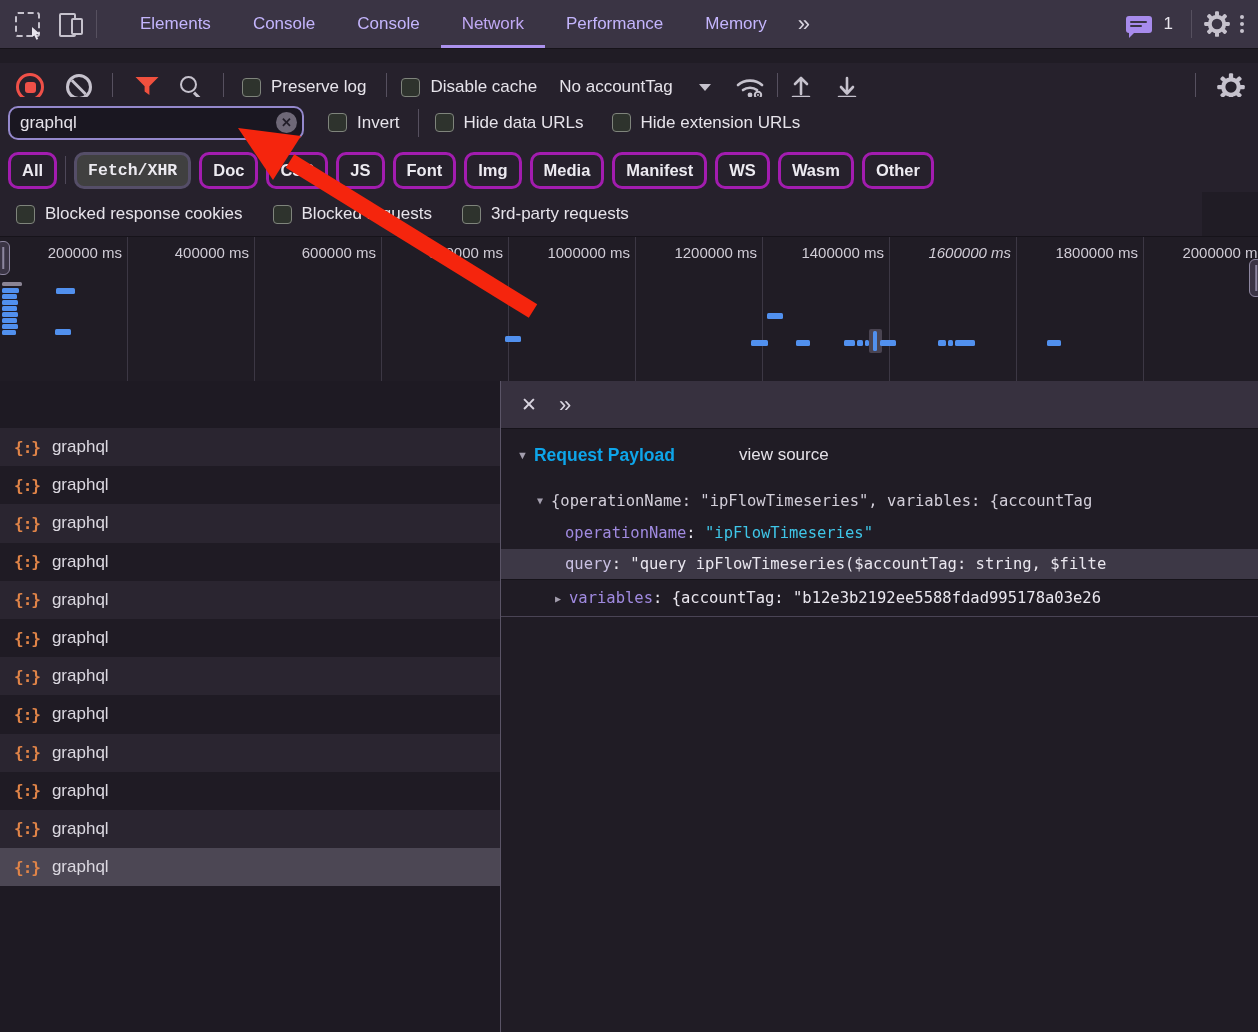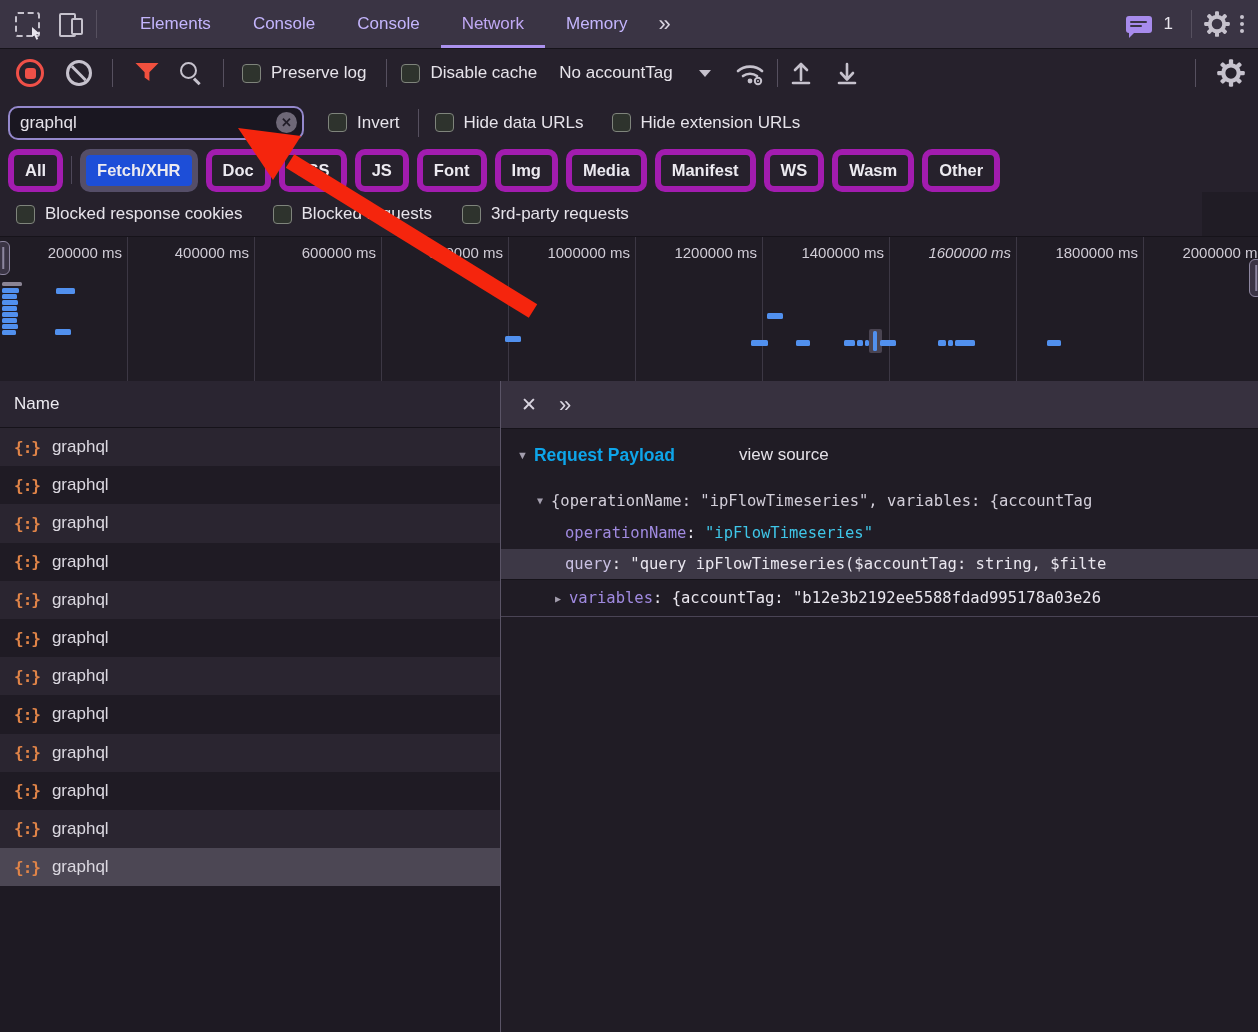--- a/index.html
+++ b/index.html
@@ -131,6 +131,7 @@
         <span class="tab">Console</span>
         <span class="tab">Console</span>
         <span class="tab active">Network</span>
+        <span class="tab">Performance</span>
         <span class="tab">Memory</span>
       </div>
     <span class="chev">»</span>

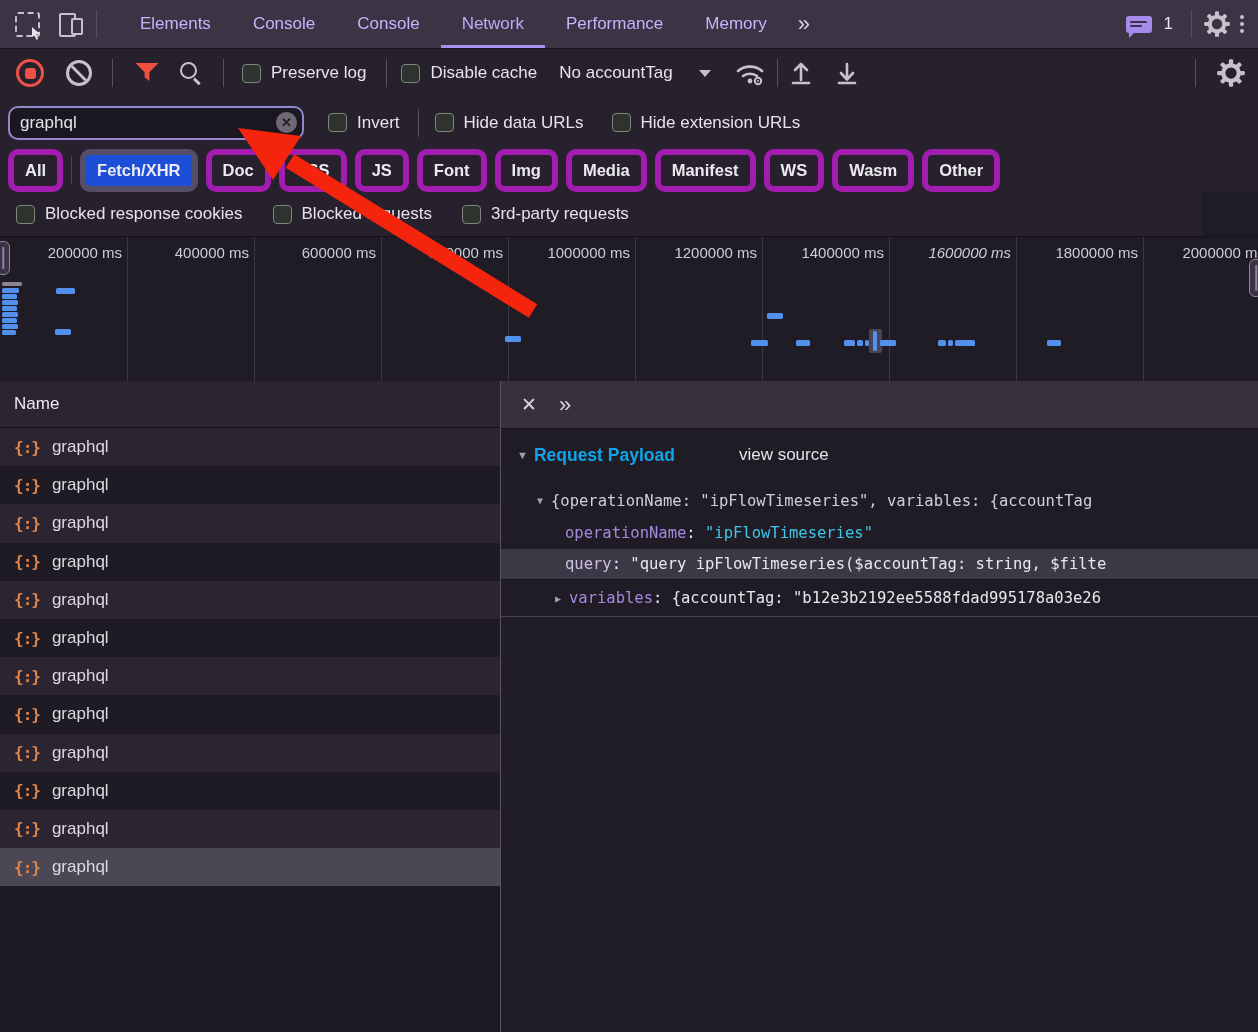--- a/index.html
+++ b/index.html
@@ -29,7 +29,7 @@
   .device .tablet{position:absolute;left:0;top:0;width:13px;height:20px;border:2px solid #c6c2cd;border-radius:2px;}
   .device .phone{position:absolute;right:0;bottom:0;width:8px;height:13px;border:2px solid #c6c2cd;border-radius:2px;background:#3a3444;}
   
-  .nettoolbar{position:absolute;left:0;top:49px;width:1258px;height:48px;background:#26212c;display:flex;align-items:center;}
+  .nettoolbar{position:absolute;left:0;top:63px;width:1258px;height:48px;background:#26212c;display:flex;align-items:center;}
   .rec{width:22px;height:22px;border:3px solid #ef5048;border-radius:50%;display:flex;align-items:center;justify-content:center;margin-left:16px;}
   .rec i{width:11px;height:11px;background:#ef5048;border-radius:3px;}
   .block{width:20px;height:20px;border:3px solid #c6c2cd;border-radius:50%;position:relative;margin-left:22px;overflow:hidden;}

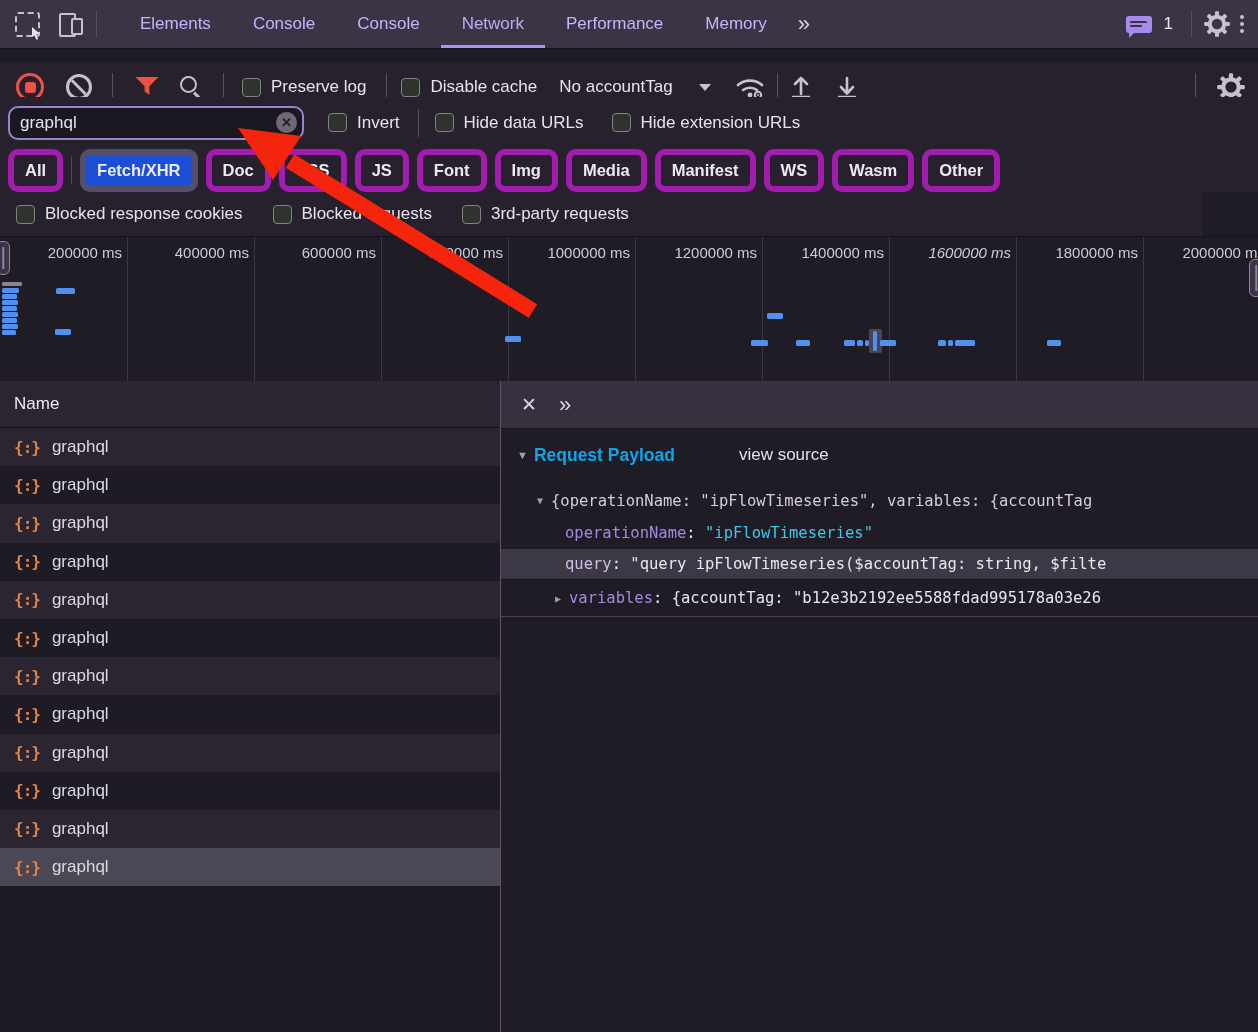--- a/index.html
+++ b/index.html
@@ -54,7 +54,7 @@
        display:flex;align-items:center;justify-content:center;color:#211d28;font-size:13px;font-weight:bold;}
   
   .chiprow{position:absolute;left:0;top:148px;width:1258px;height:44px;background:#26212c;display:flex;align-items:center;}
-  .chip{height:31px;border:6px solid #a21caf;border-radius:10px;padding:0 11px;margin-left:8px;
+  .chip{height:31px;border:3px solid #a21caf;border-radius:10px;padding:0 11px;margin-left:8px;
         display:flex;align-items:center;font-size:16.5px;font-weight:bold;color:#eceaf0;flex:0 0 auto;background:transparent;}
   .chip.selected{background:#1d4ed8;border-color:#554e68;}
   .chipdiv{width:1px;height:28px;background:#4e4859;margin-left:8px;}

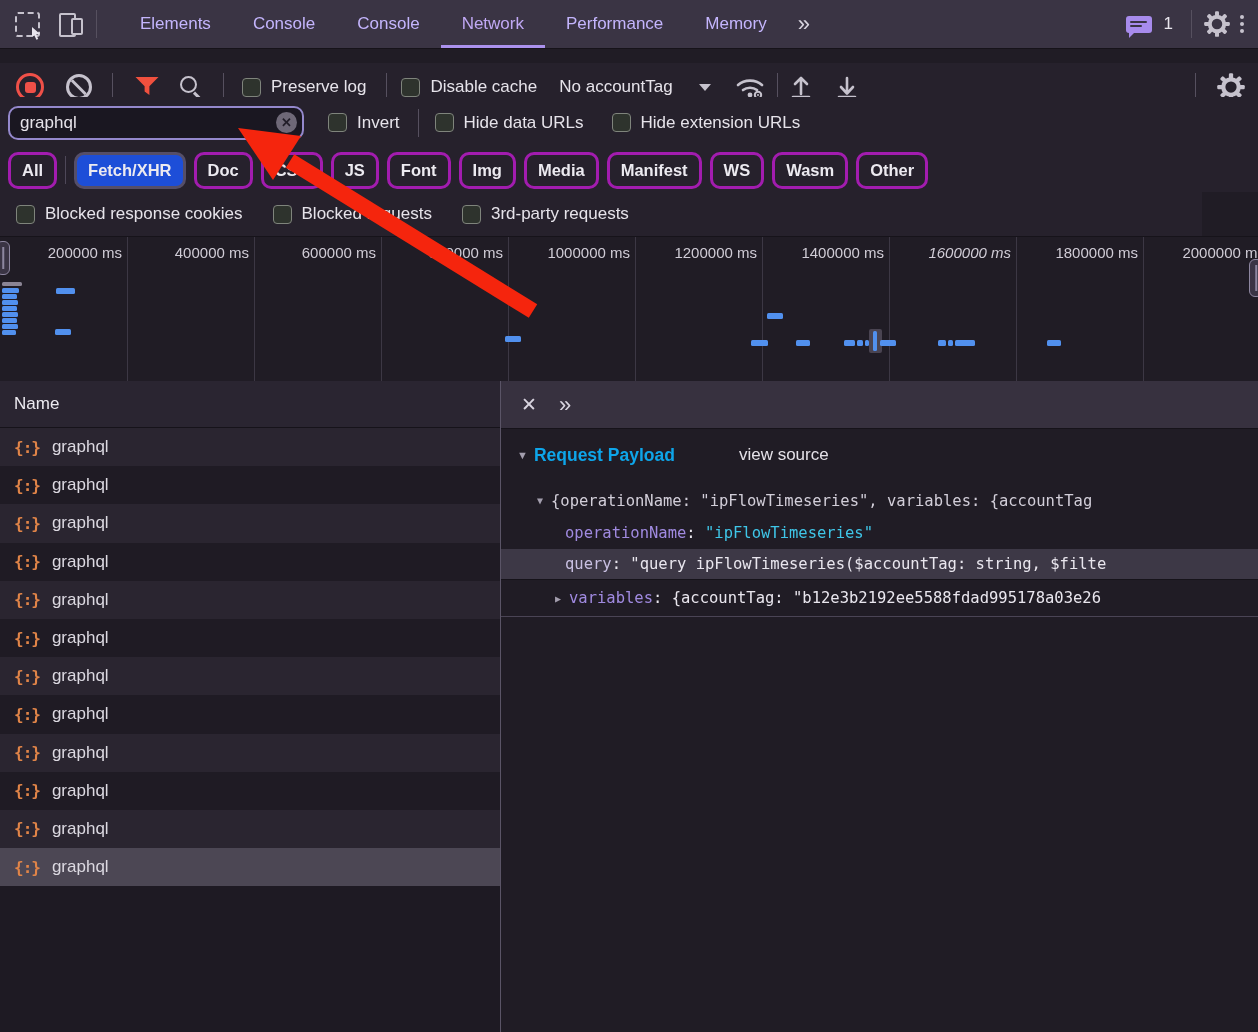--- a/index.html
+++ b/index.html
@@ -56,7 +56,7 @@
   .chiprow{position:absolute;left:0;top:148px;width:1258px;height:44px;background:#26212c;display:flex;align-items:center;}
   .chip{height:31px;border:3px solid #a21caf;border-radius:10px;padding:0 11px;margin-left:8px;
         display:flex;align-items:center;font-size:16.5px;font-weight:bold;color:#eceaf0;flex:0 0 auto;background:transparent;}
-  .chip.selected{background:#1d4ed8;border-color:#554e68;}
+  .chip.selected{background:#404040;border-color:#554e68;font-family:Liberation Mono, monospace;}
   .chipdiv{width:1px;height:28px;background:#4e4859;margin-left:8px;}
   
   .blockedrow{position:absolute;left:0;top:192px;width:1202px;height:44px;background:#26212c;display:flex;align-items:center;}

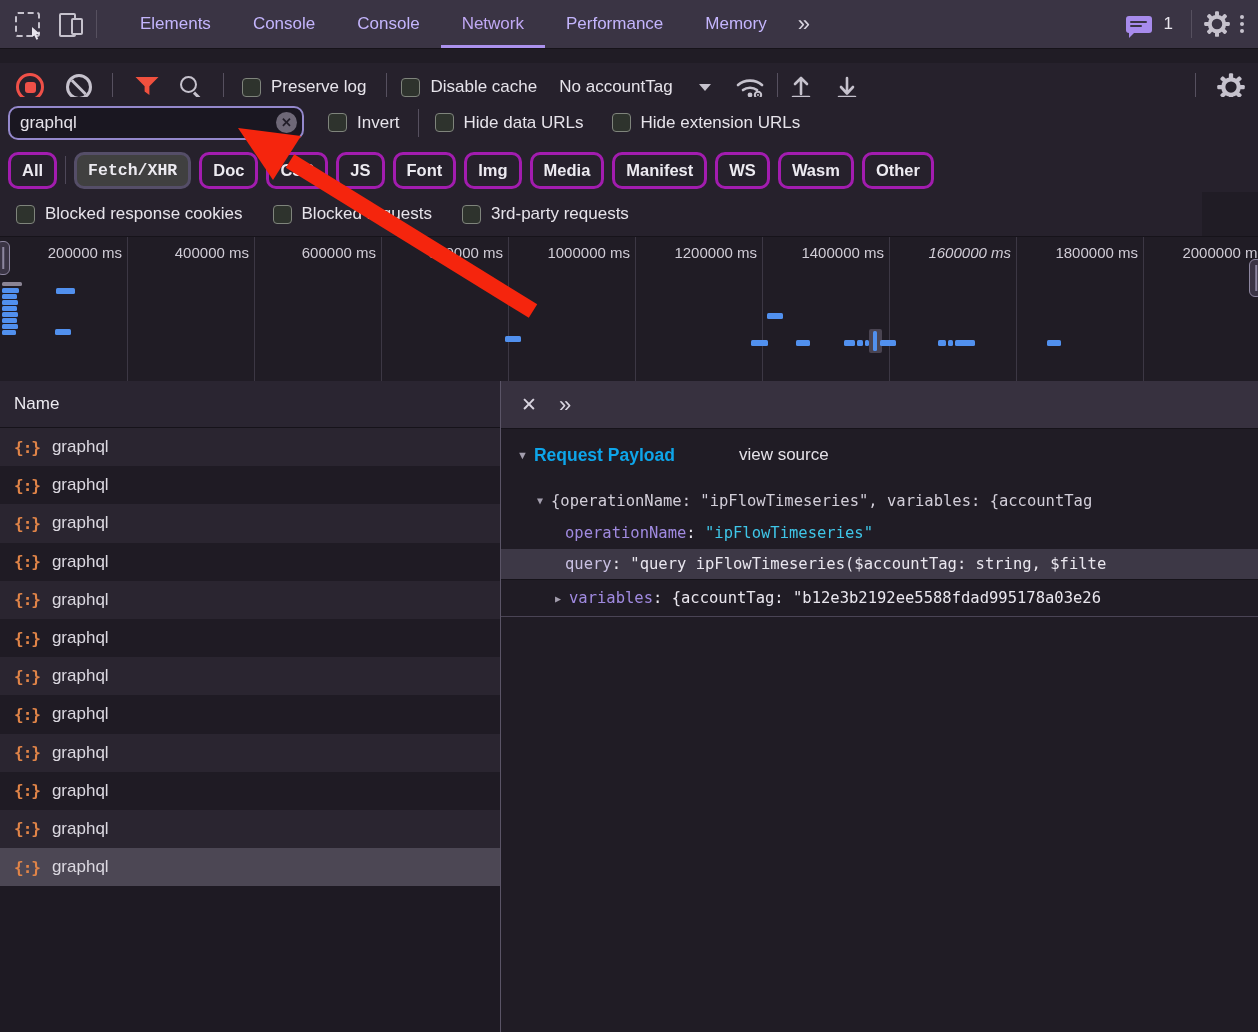--- a/index.html
+++ b/index.html
@@ -344,9 +344,6 @@
     </div>
 
   <div class="leftpane">
-    <div class="colheader">
-      <span>Name</span>
-    </div>
     <div class="rows" id="reqrows">
         <div class="reqrow odd">
           <span class="jsonicon">{:}</span>

